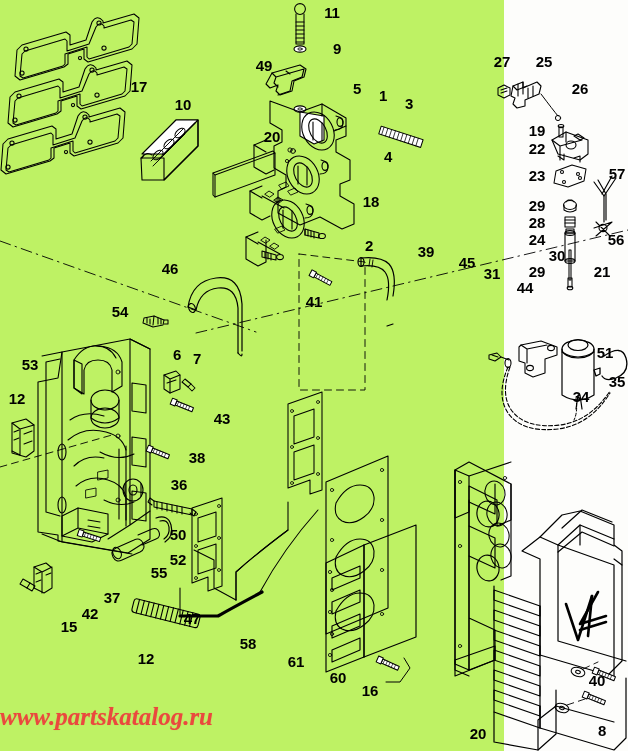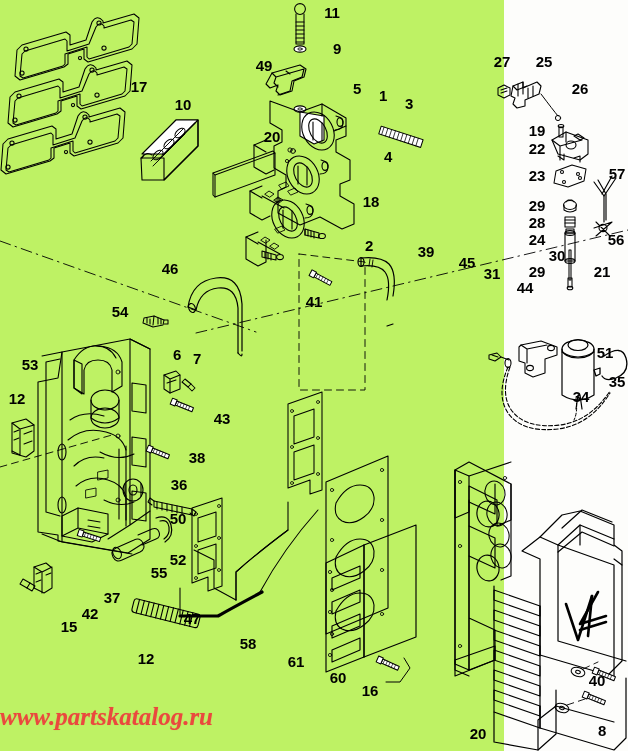--- a/index.html
+++ b/index.html
@@ -658,7 +658,7 @@
       <div class="callout" style="left: 222px; top: 418px;">43</div>
       <div class="callout" style="left: 197px; top: 457px;">38</div>
       <div class="callout" style="left: 179px; top: 484px;">36</div>
-      <div class="callout" style="left: 178px; top: 518px;">50</div>
+      <div class="callout" style="left: 178px; top: 534px;">50</div>
       <div class="callout" style="left: 178px; top: 559px;">52</div>
       <div class="callout" style="left: 159px; top: 572px;">55</div>
       <div class="callout" style="left: 112px; top: 597px;">37</div>

